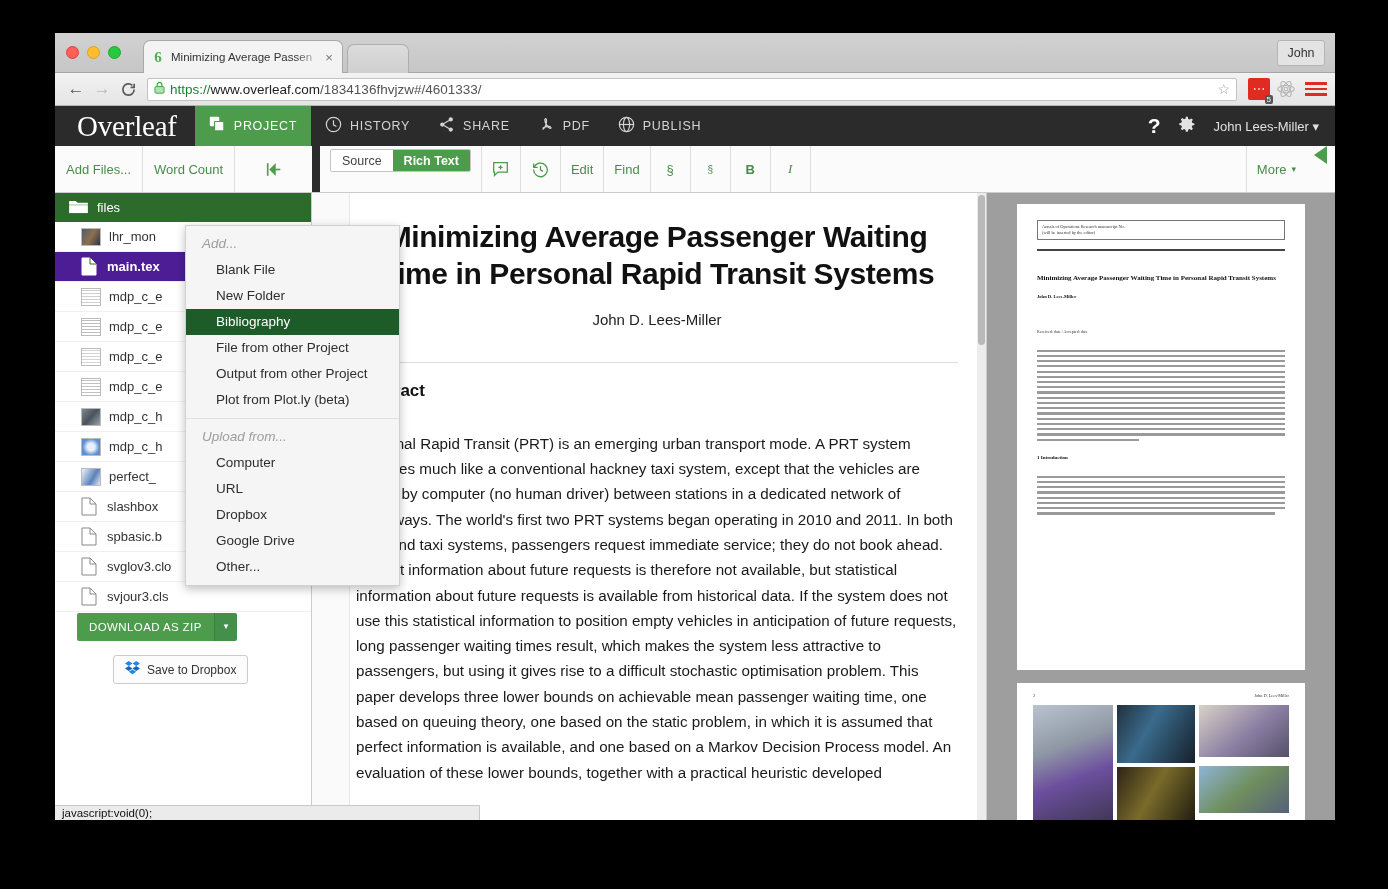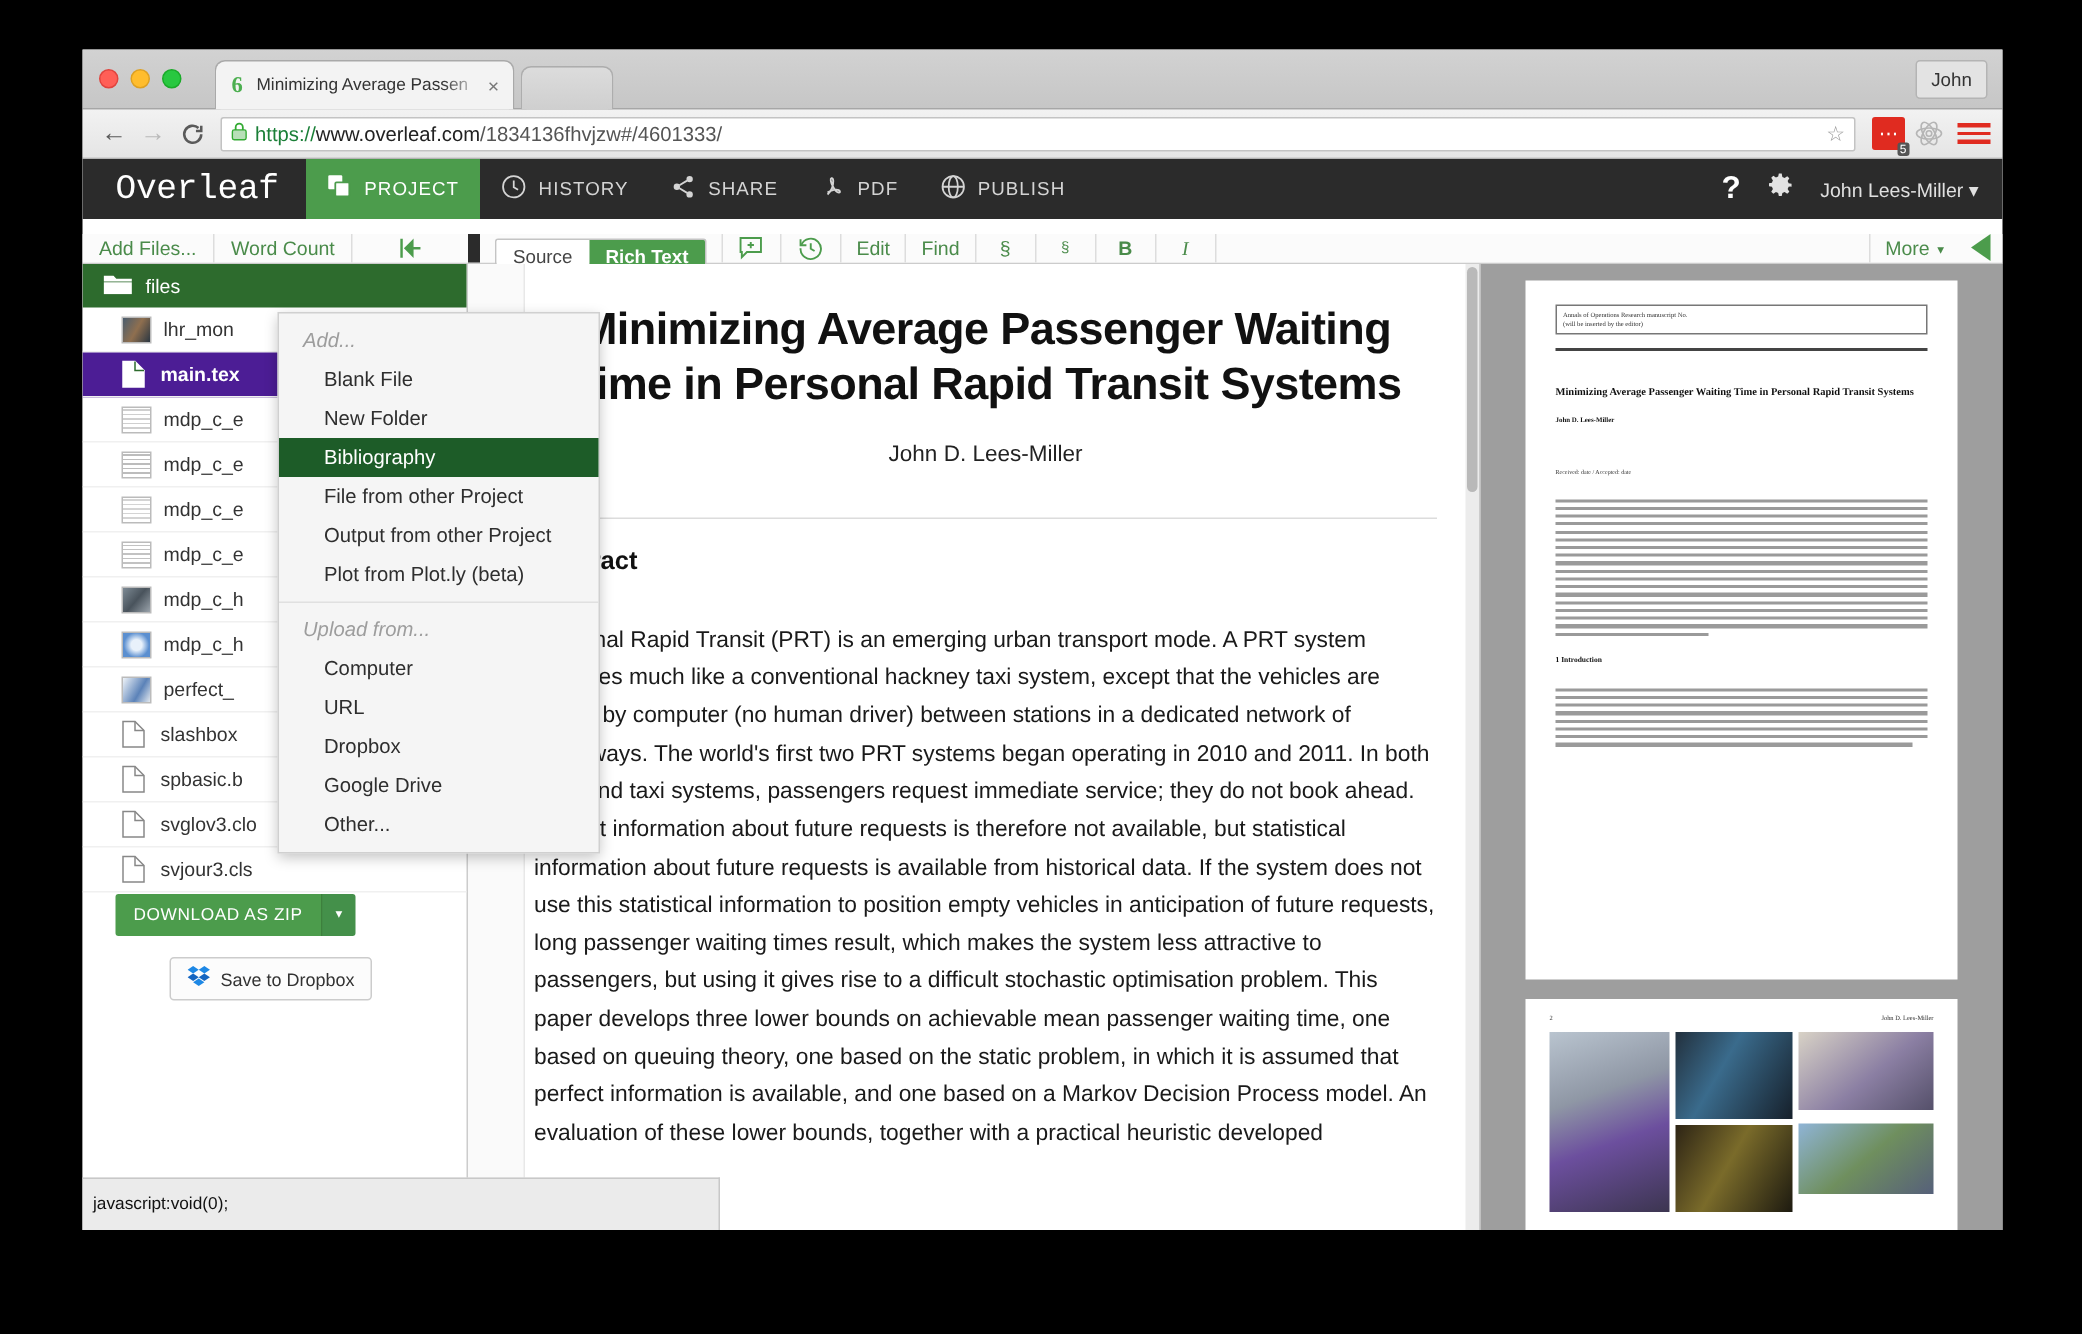--- a/index.html
+++ b/index.html
@@ -59,7 +59,7 @@
 
   
   .ol-nav{ height:40px; background:#2b2b2b; display:flex; align-items:center; color:#e7e7e7;}
-  .ol-logo{ font-family:Liberation Mono, monospace; font-size:23px; color:#fff;
+  .ol-logo{ font-family:Liberation Serif, serif; font-size:29px; color:#fff;
             padding:0 18px 0 22px; letter-spacing:-.2px;}
   .ol-item{ height:40px; display:flex; align-items:center; gap:8px; padding:0 14px;
             font-size:12.5px; letter-spacing:.7px; color:#d4d4d4;}

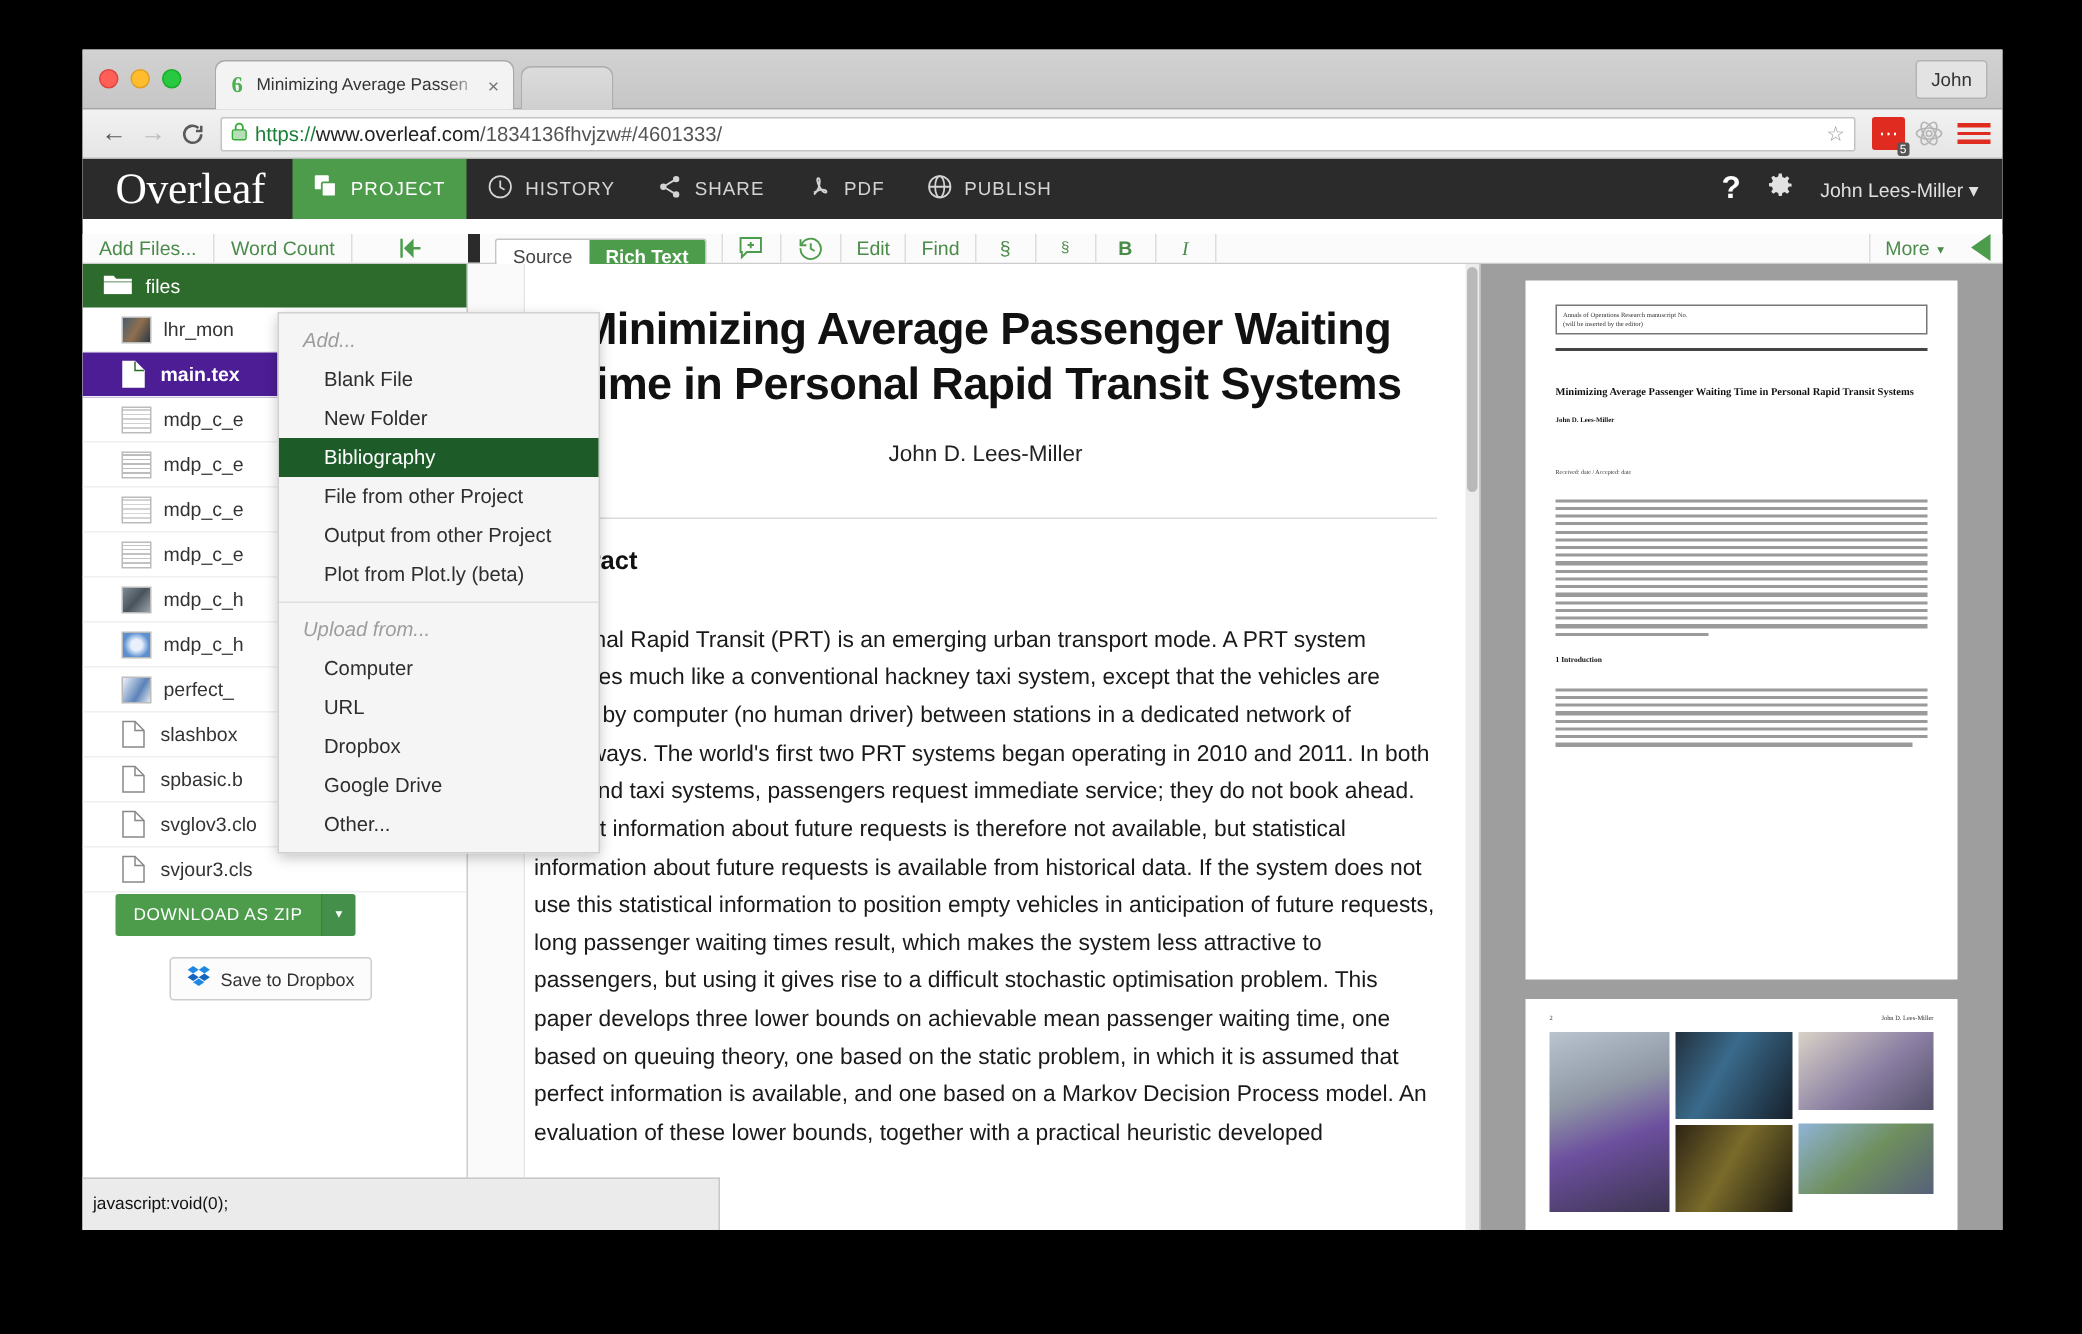--- a/index.html
+++ b/index.html
@@ -70,7 +70,7 @@
   .ico{ display:inline-block; }
 
   
-  .bars{ display:flex; height:20px; border-bottom:1px solid #ccc; background:#f7f7f7;margin-top:10px;}
+  .bars{ display:flex; height:47px; border-bottom:1px solid #ccc; background:#f7f7f7;}
   .leftbar{ width:257px; display:flex; border-right:0; background:#fbfbfb;}
   .tbtn{ display:flex;align-items:center;justify-content:center; font-size:13px;
          color:#4a8b4a; border-right:1px solid #ddd; padding:0 11px; height:100%;

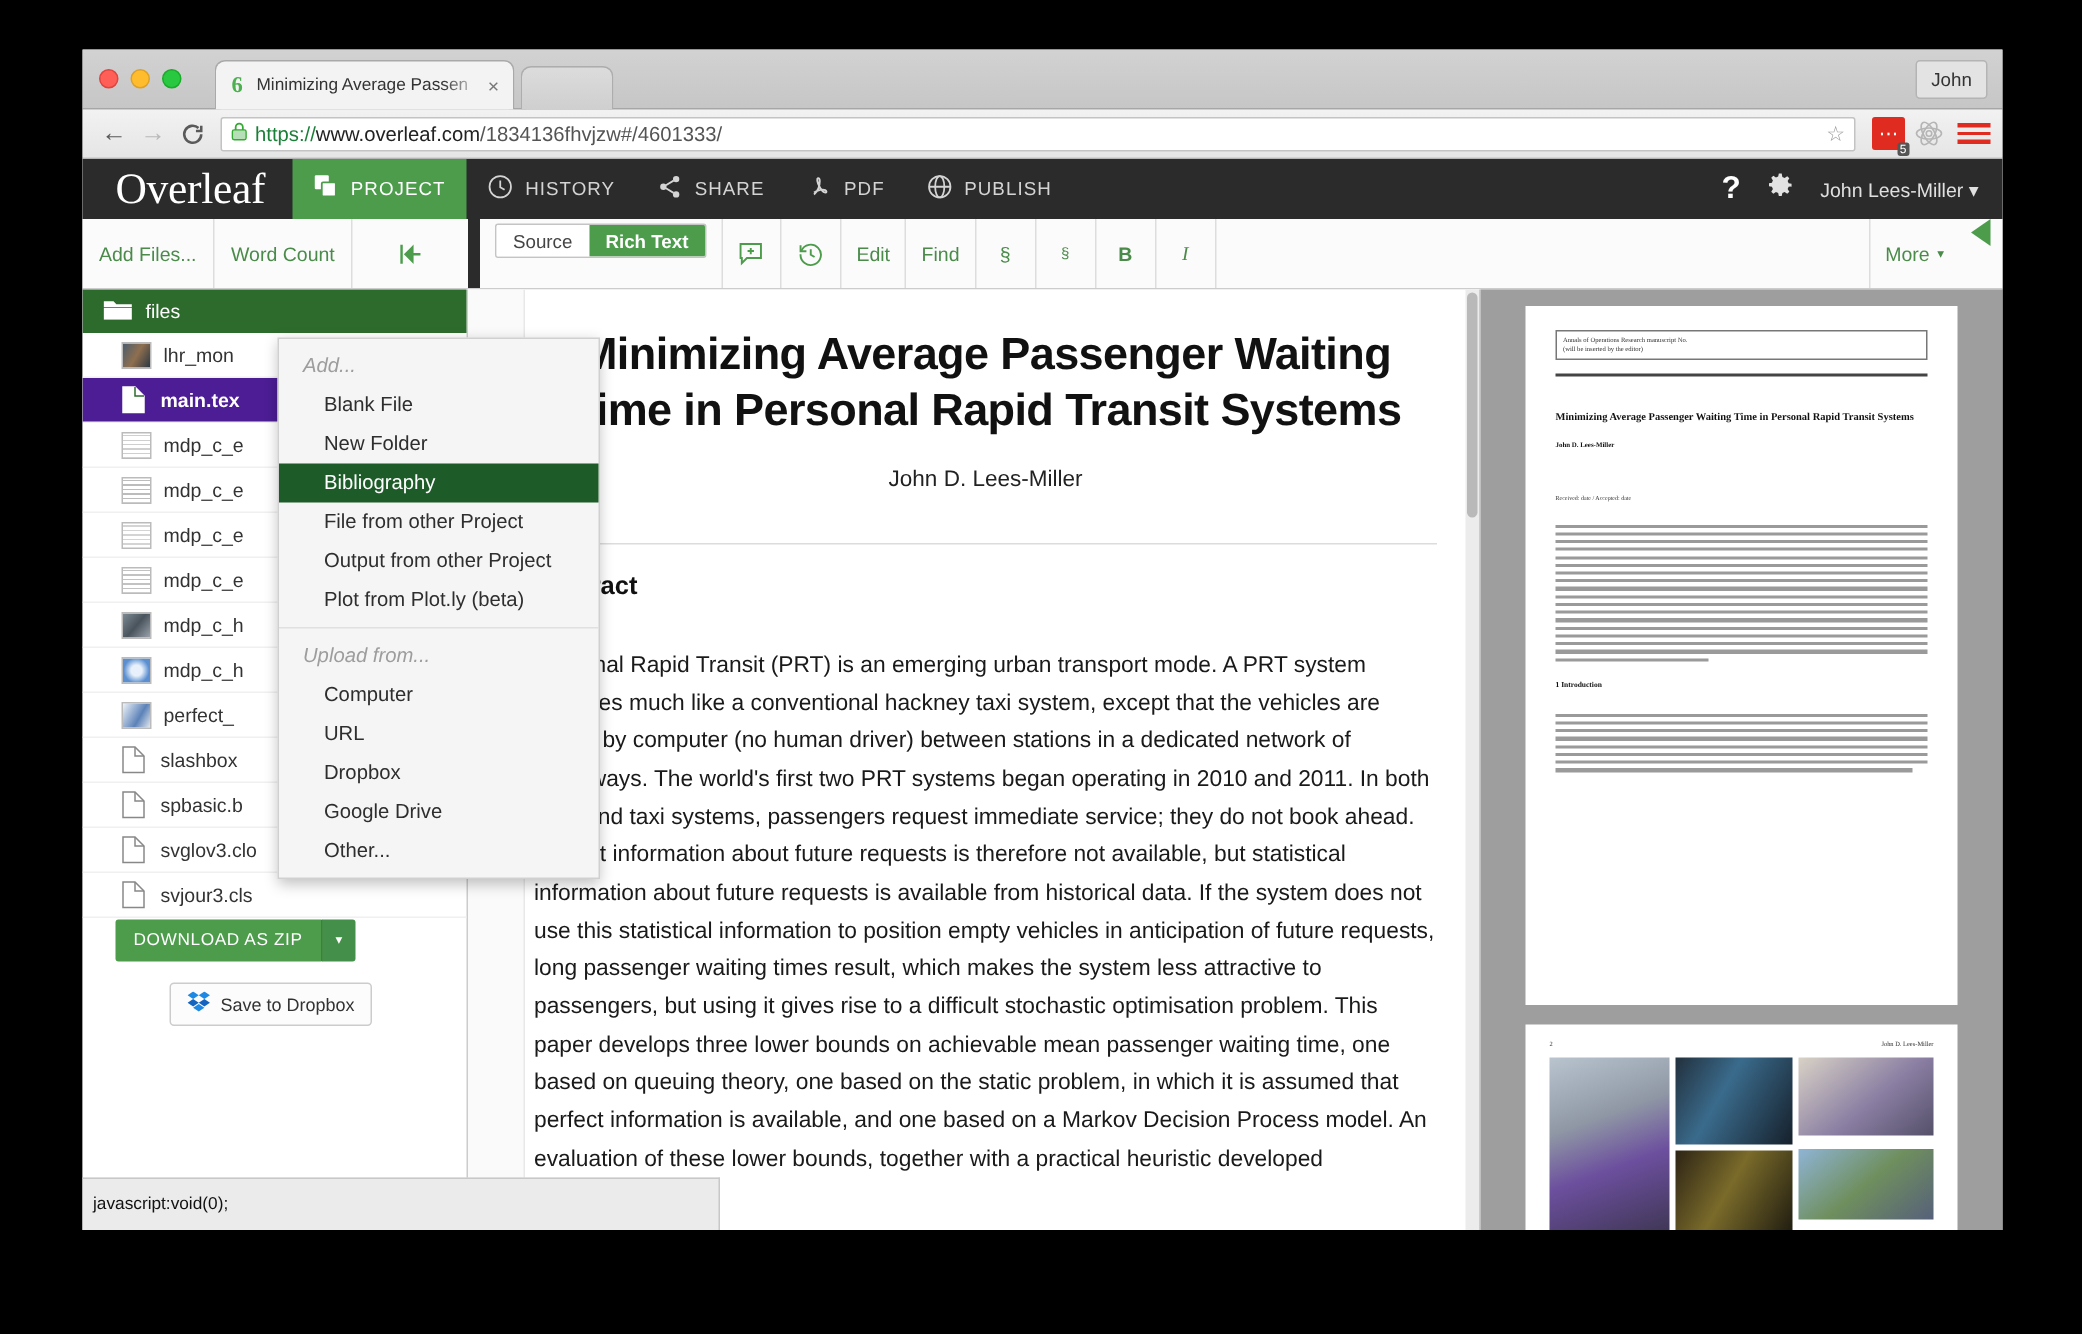--- a/index.html
+++ b/index.html
@@ -171,7 +171,7 @@
   .pimg{ border:0; background-size:cover;}
 
   
-  .status{ position:absolute; left:0; bottom:0; height:35px; min-width:425px;
+  .status{ position:absolute; left:0; bottom:0; height:15px; min-width:425px;
            background:#ebebeb; border:1px solid #c8c8c8; border-left:none; border-bottom:none;
            display:flex; align-items:center; padding:0 7px; font-size:11.5px; color:#111;
            z-index:60;}

